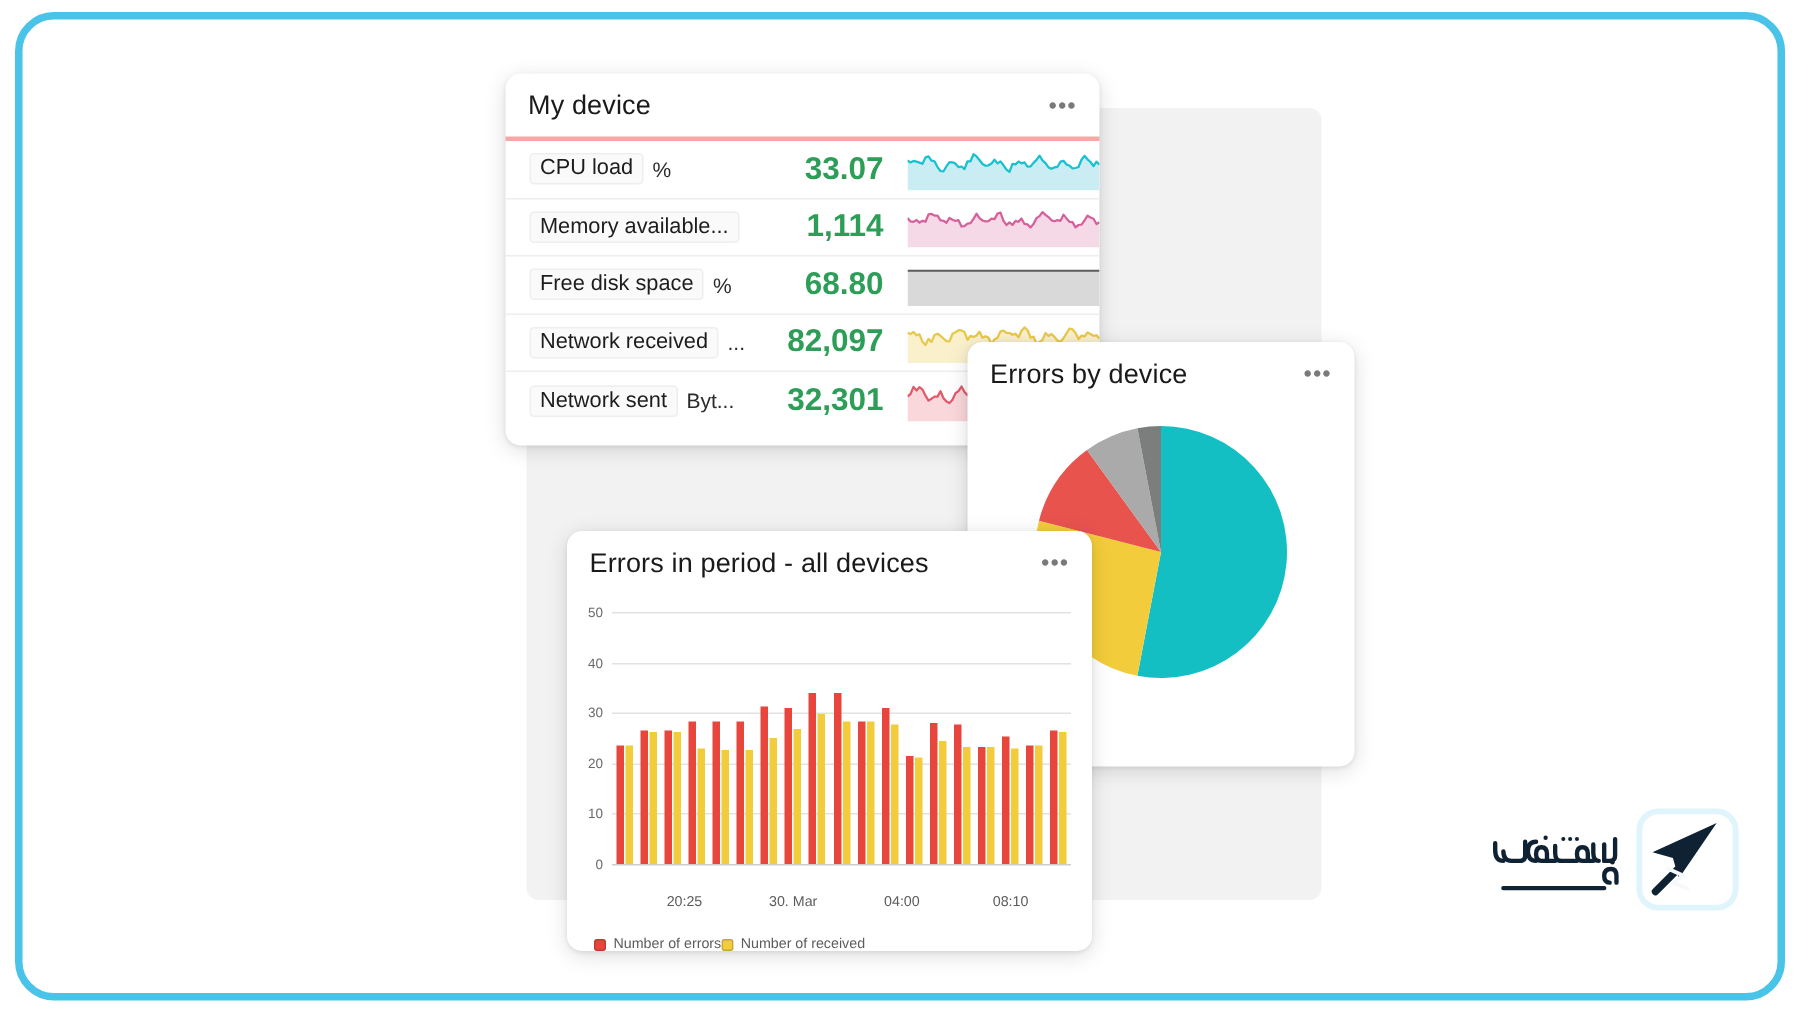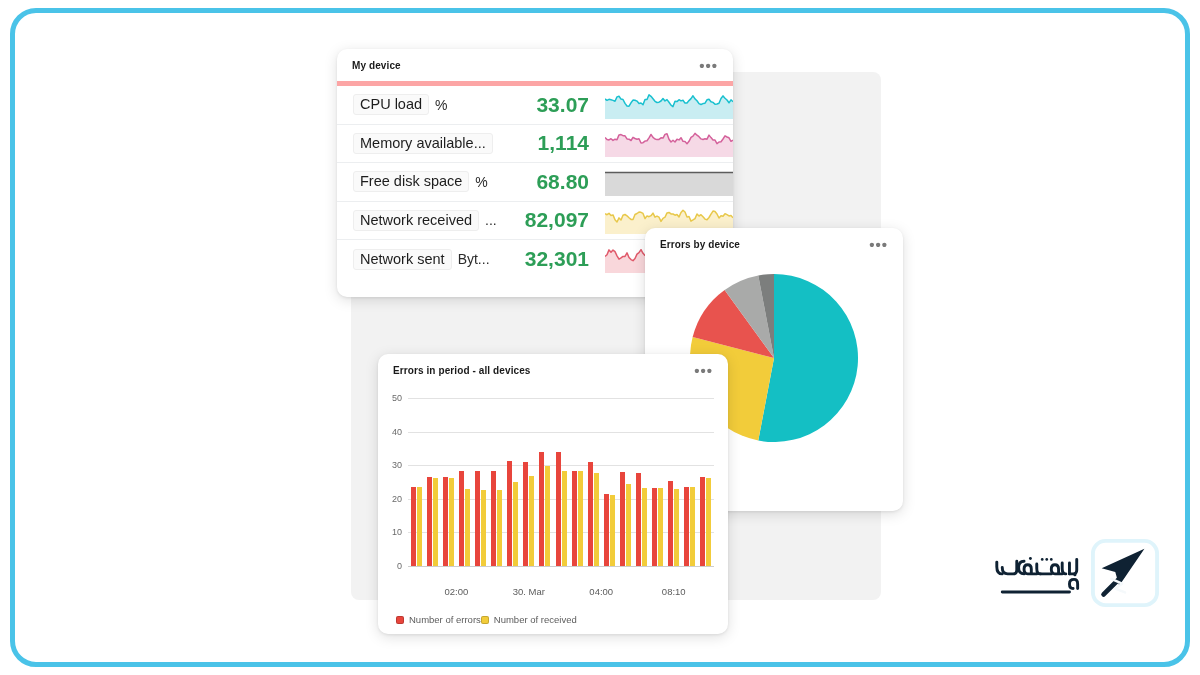--- a/index.html
+++ b/index.html
@@ -42,7 +42,7 @@
     padding: 11px 15px 10px 15px;
   }
   .card-title {
-    font-size: 10px; font-weight: 700; color: #1a1a1a; letter-spacing: 0.1px;
+    font-size: 18px; font-weight: 400; color: #1a1a1a; letter-spacing: 0.1px;
     white-space: nowrap;
   }
   .dots {

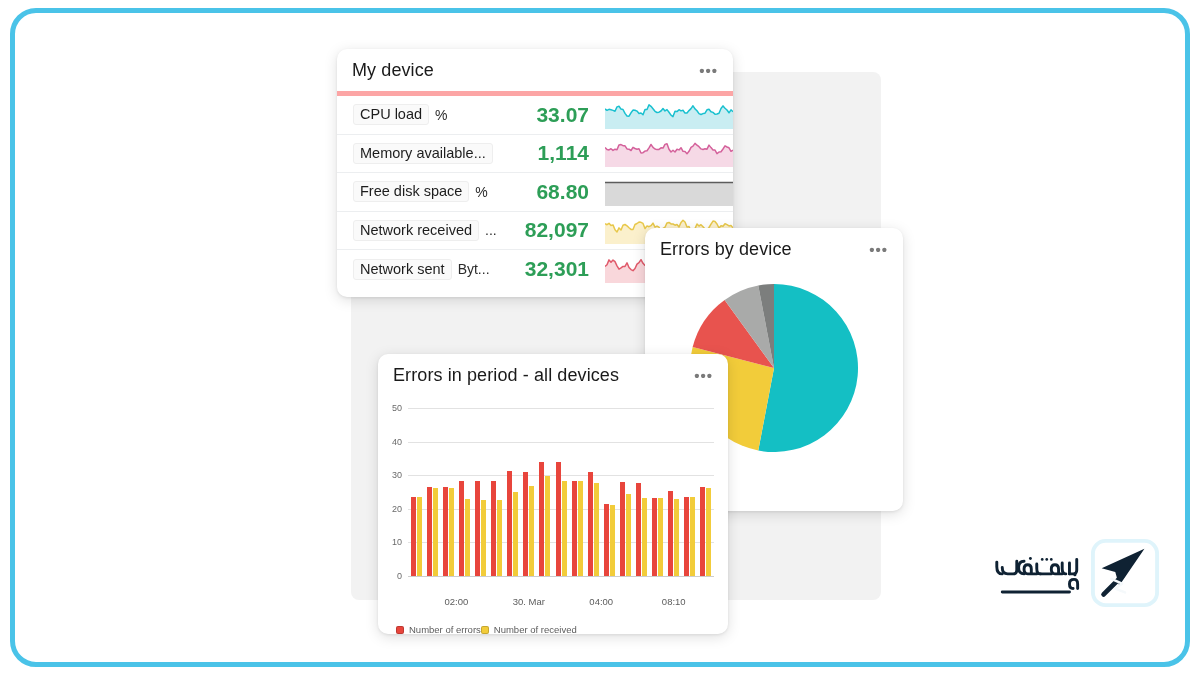--- a/index.html
+++ b/index.html
@@ -52,7 +52,7 @@
 
   
   #device-card { left: 337px; top: 49px; width: 396px; height: 248px; }
-  #device-rows { border-top: 5px solid #fca5a5; }
+  #device-rows { border-top: 3px solid #fca5a5; }
   .metric-row {
     display: flex; align-items: center;
     height: 38.5px;

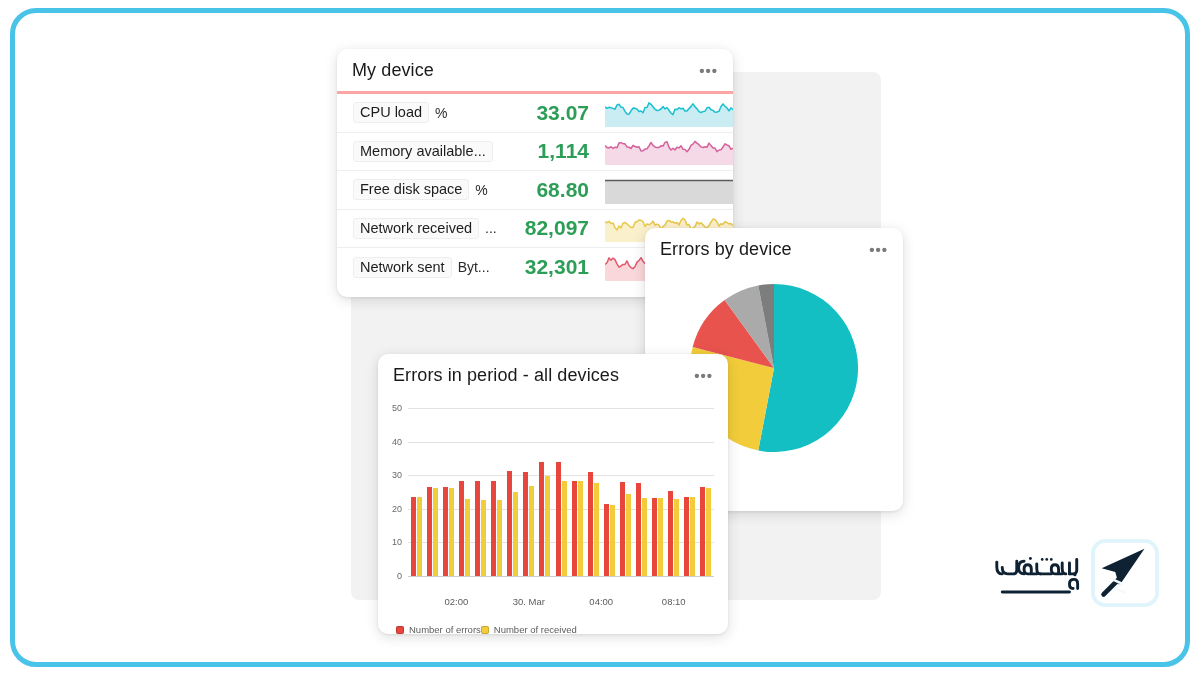--- a/index.html
+++ b/index.html
@@ -265,7 +265,7 @@
         <div class="bar warn" style="left: 328.447px; width: 5px; bottom: 16px; height: 88.368px; background: rgb(242, 204, 58);"></div>
       </div>
     <div id="xaxis" style="position:relative;height:18px;margin-top:4px;">
-        <div class="xlab" style="left: 78.3158px;">02:00</div>
+        <div class="xlab" style="left: 78.3158px;">20:25</div>
         <div class="xlab" style="left: 150.789px;">30. Mar</div>
         <div class="xlab" style="left: 223.263px;">04:00</div>
         <div class="xlab" style="left: 295.737px;">08:10</div>

